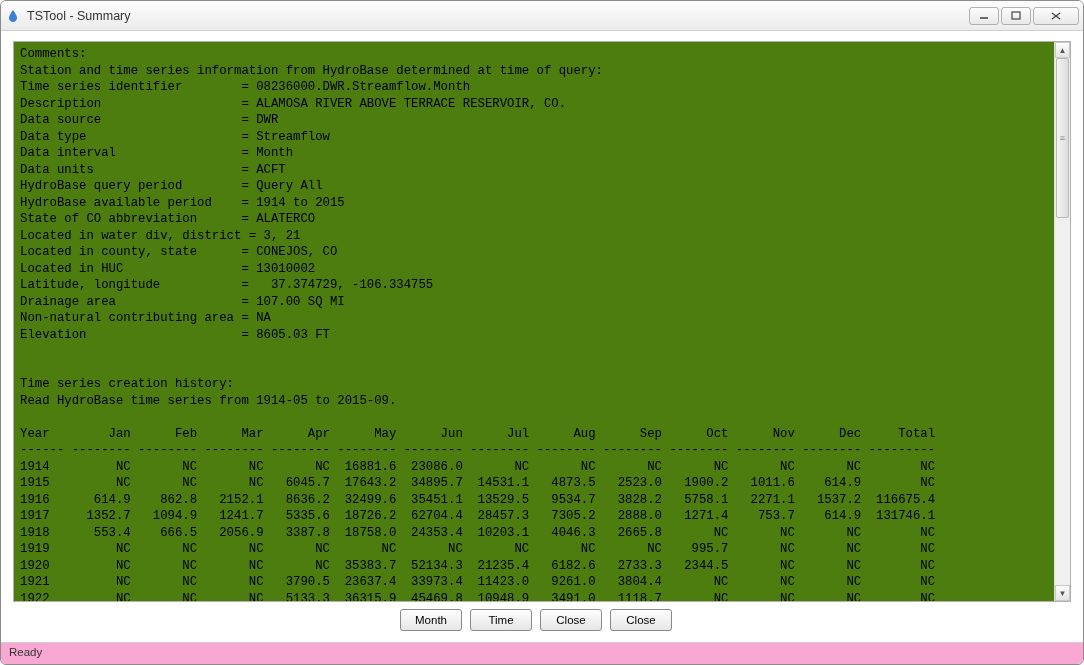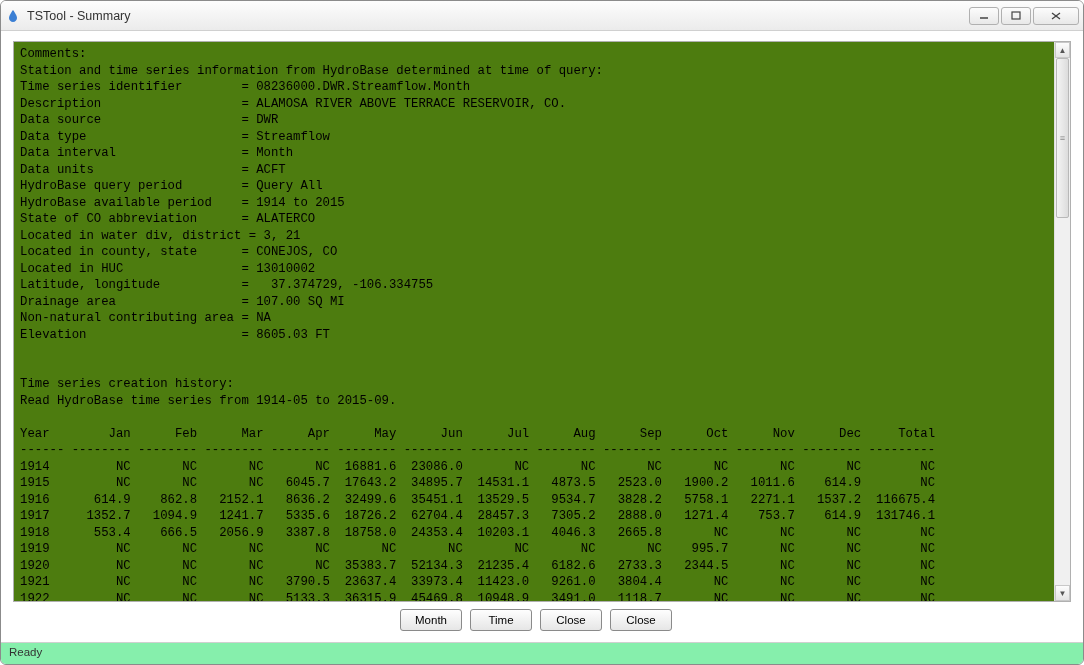--- a/index.html
+++ b/index.html
@@ -141,7 +141,7 @@
     right: 0;
     height: 22px;
     border-top: 1px solid #d0d0d0;
-    background: #86efac;
+    background: #f9a8d4;
     font-size: 11.5px;
     color: #333;
     padding: 3px 8px;

